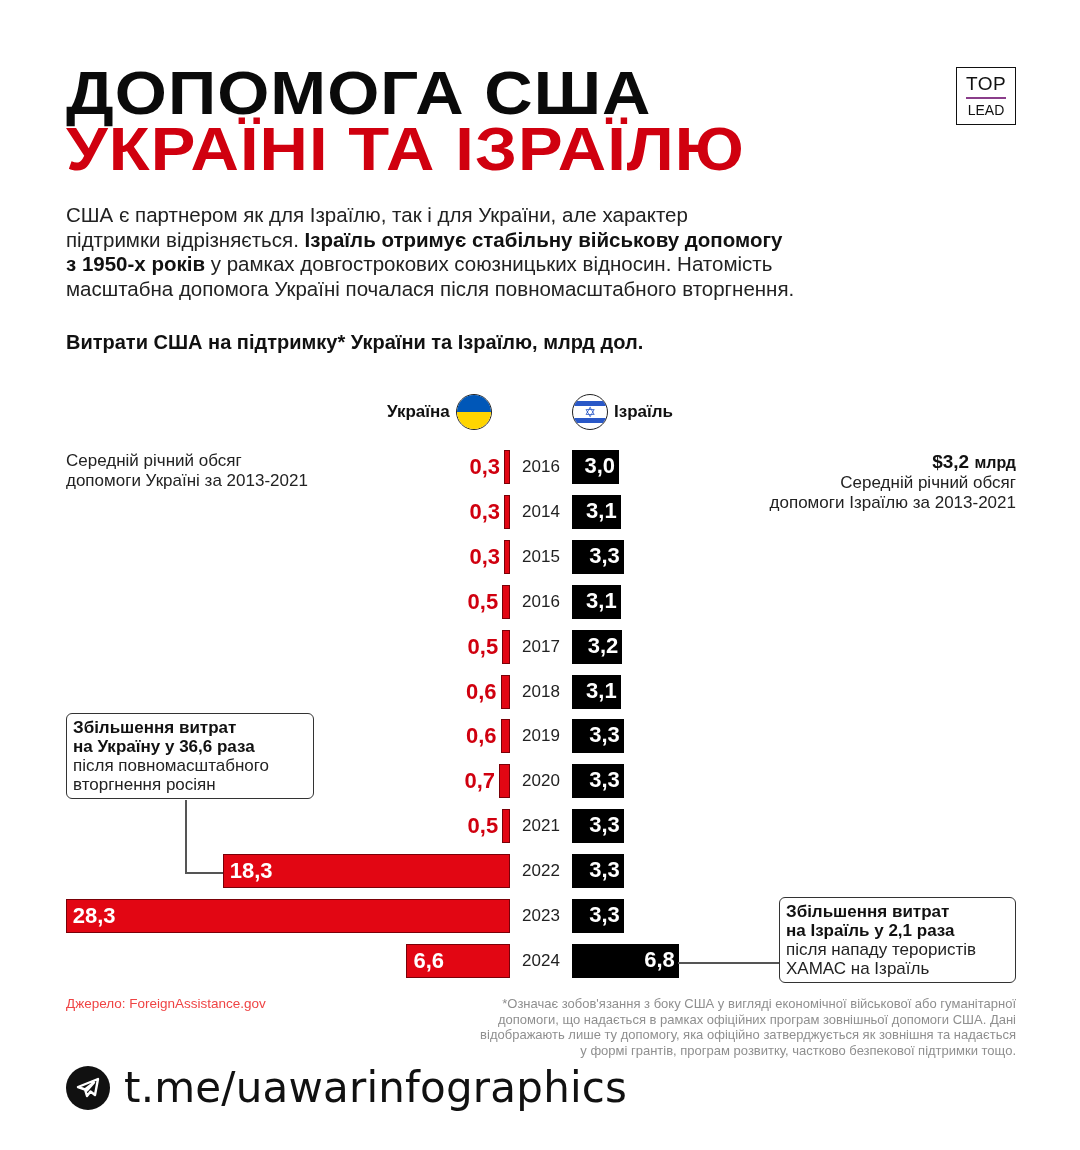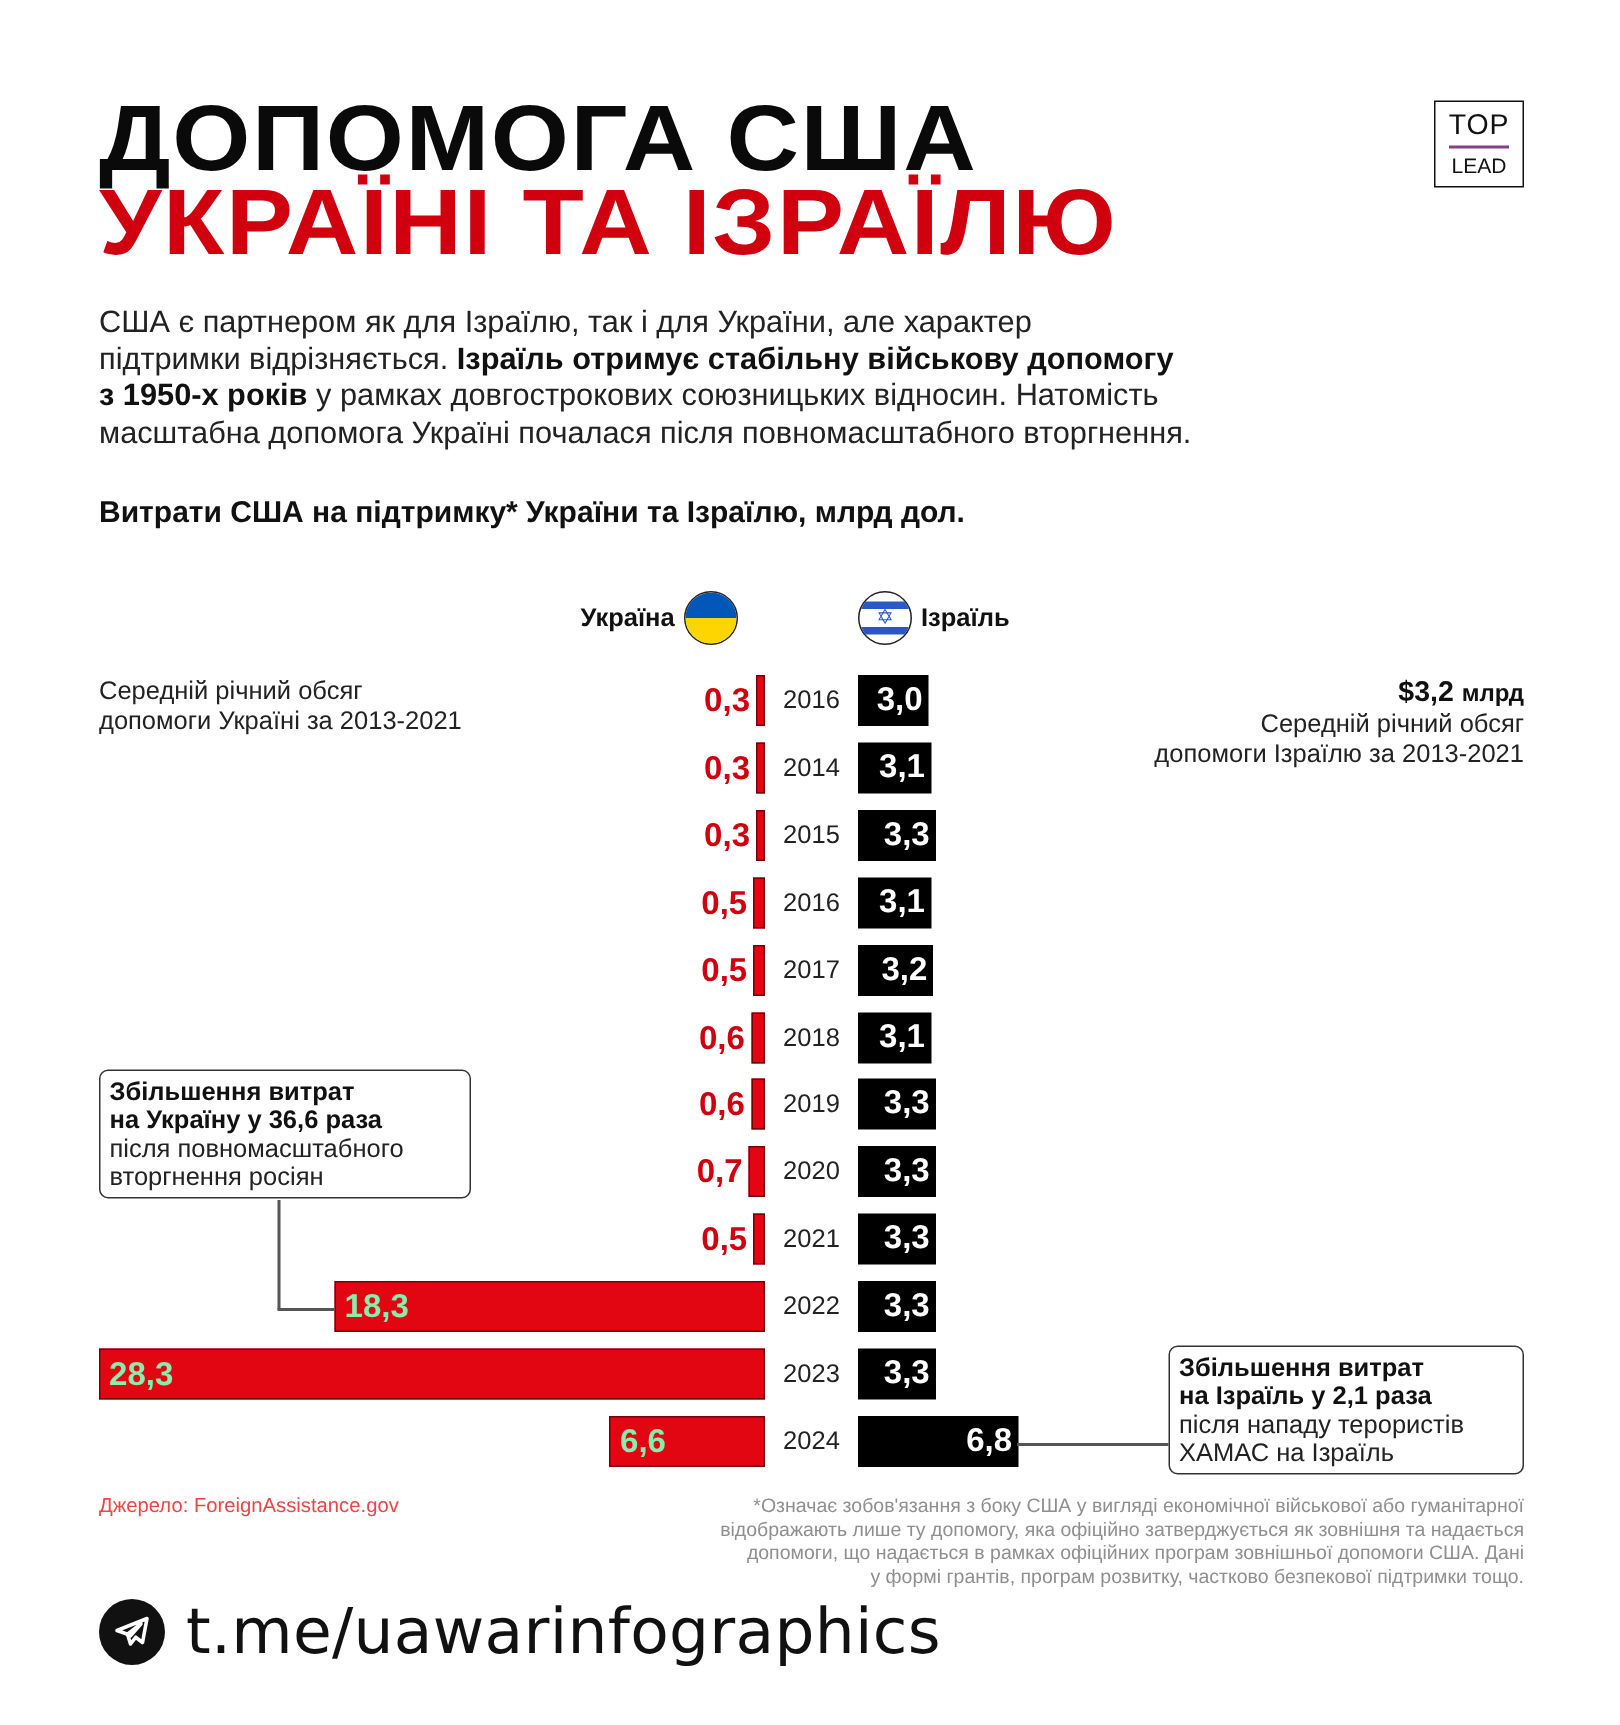--- a/index.html
+++ b/index.html
@@ -46,7 +46,7 @@
   .row { position: absolute; left: 0; height: 40px; width: 1080px; }
   .ua-bar { position: absolute; top: 2px; height: 34px; right: 570px; background: #e20613; border: 1px solid #7a0008; }
   .ua-val-out { position: absolute; top: 6px; font-size: 22px; font-weight: 900; color: #d0000f; font-family: "Liberation Sans", sans-serif; text-align: right; }
-  .ua-val-in { position: absolute; left: 6px; top: 3px; font-size: 22px; font-weight: 900; color: #86efac; font-family: "Liberation Sans", sans-serif; }
+  .ua-val-in { position: absolute; left: 6px; top: 3px; font-size: 22px; font-weight: 900; color: #ffffff; font-family: "Liberation Sans", sans-serif; }
   .year { position: absolute; left: 512px; width: 58px; top: 9px; text-align: center; font-size: 17px; color: #222; font-family: "Liberation Sans", sans-serif; }
   .il-bar { position: absolute; left: 572px; top: 2px; height: 34px; background: #000; }
   .il-val { position: absolute; right: 4px; top: 3px; font-size: 22px; font-weight: 900; color: #fff; font-family: "Liberation Sans", sans-serif; }

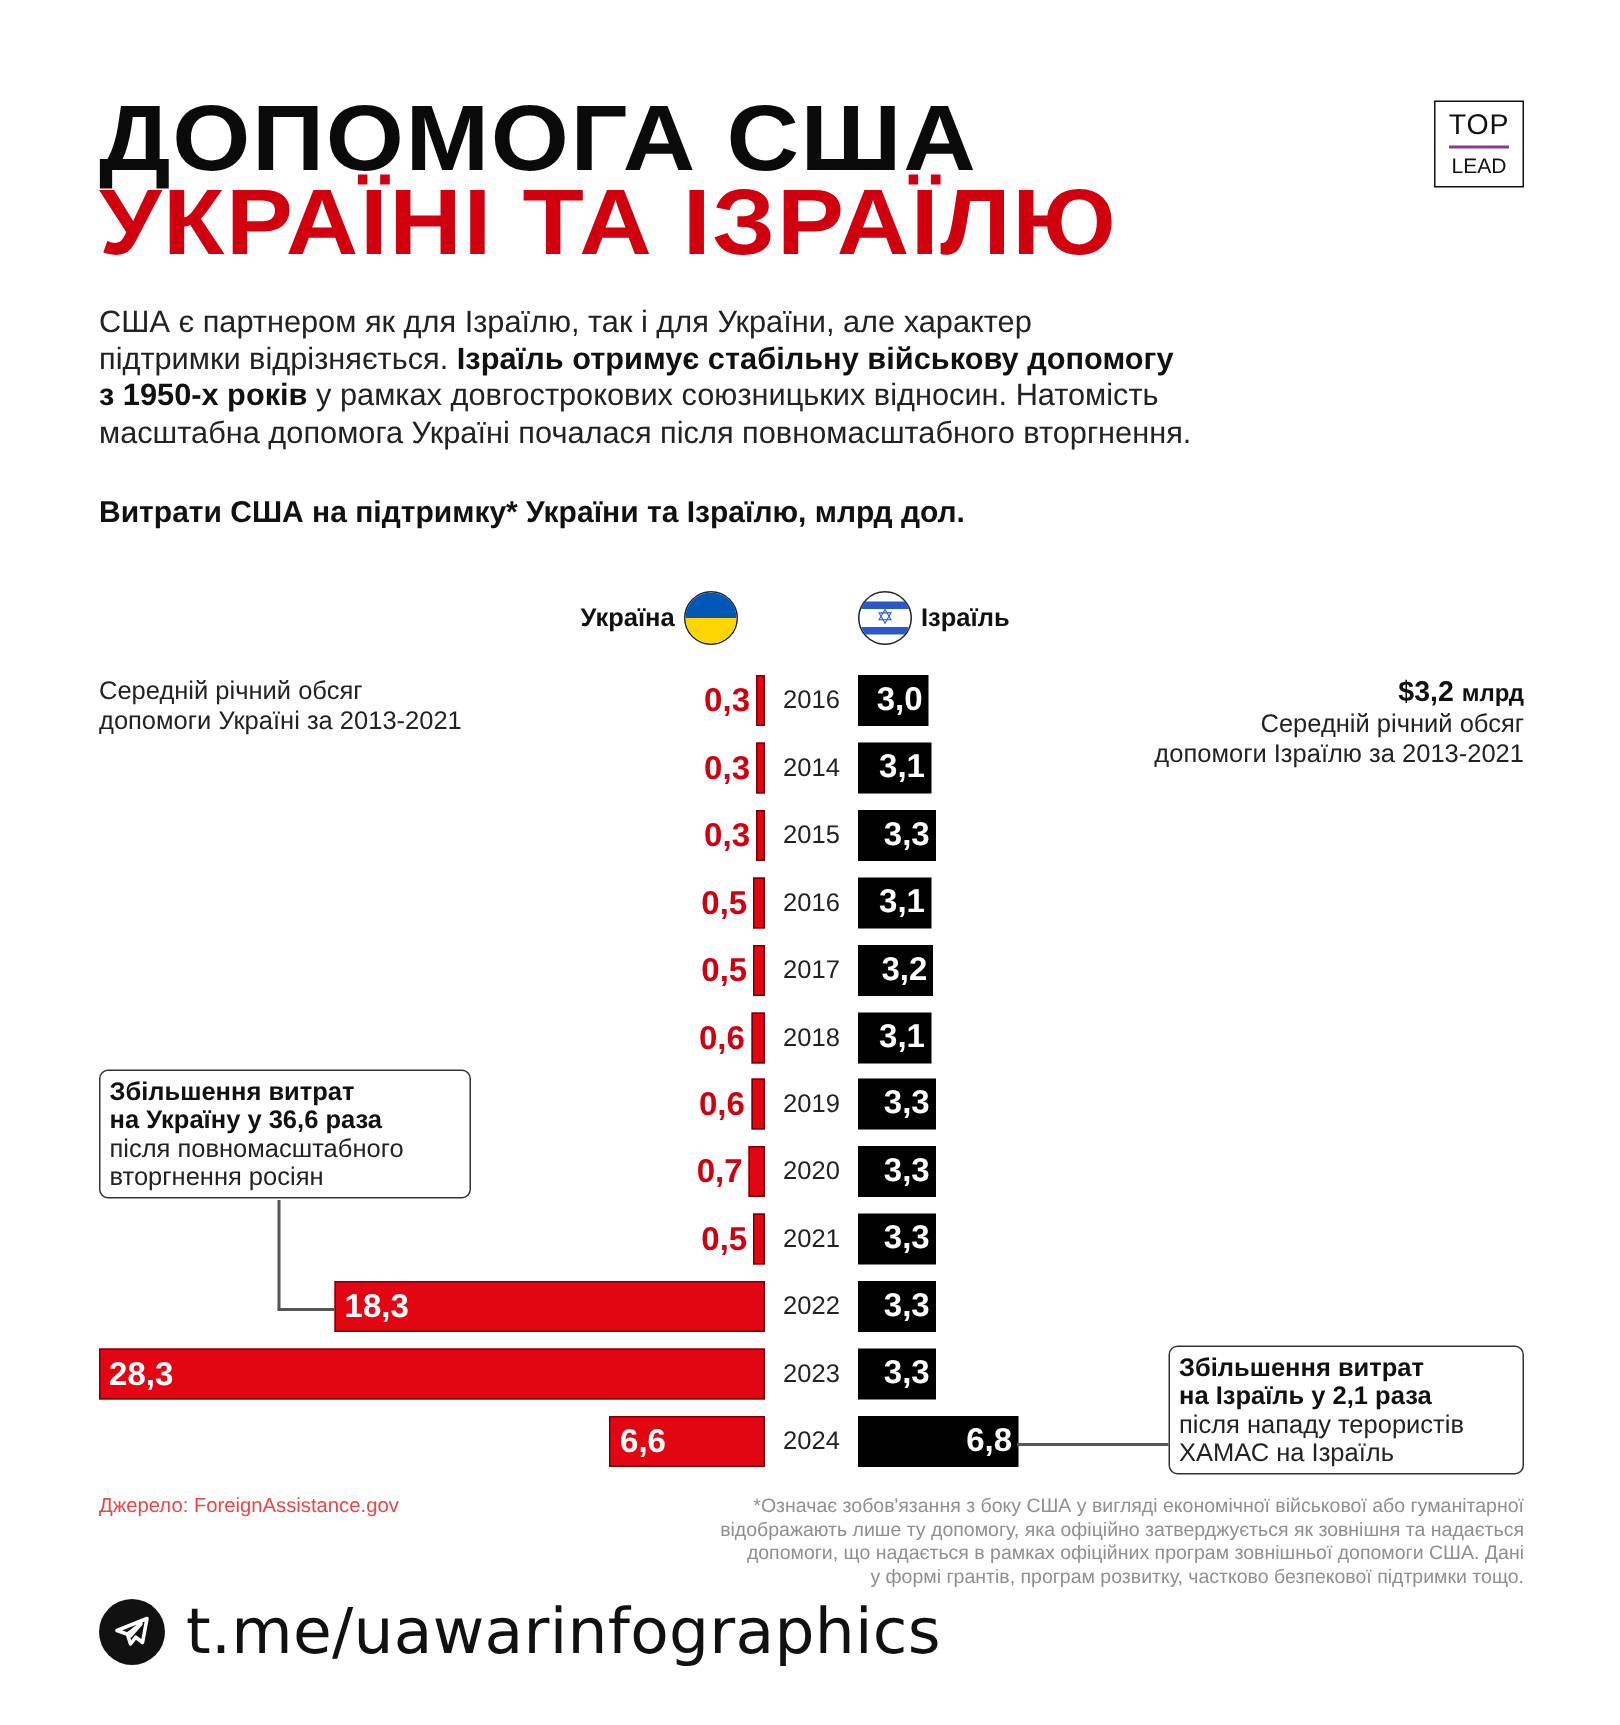--- a/index.html
+++ b/index.html
@@ -236,8 +236,8 @@
 <div class="source">Джерело: ForeignAssistance.gov</div>
 <div class="footnote">
   <div>*Означає зобов'язання з боку США у вигляді економічної військової або гуманітарної</div>
+  <div>допомоги, що надається в рамках офіційних програм зовнішньої допомоги США. Дані</div>
   <div>відображають лише ту допомогу, яка офіційно затверджується як зовнішня та надається</div>
-  <div>допомоги, що надається в рамках офіційних програм зовнішньої допомоги США. Дані</div>
   <div>у формі грантів, програм розвитку, частково безпекової підтримки тощо.</div>
 </div>
 

